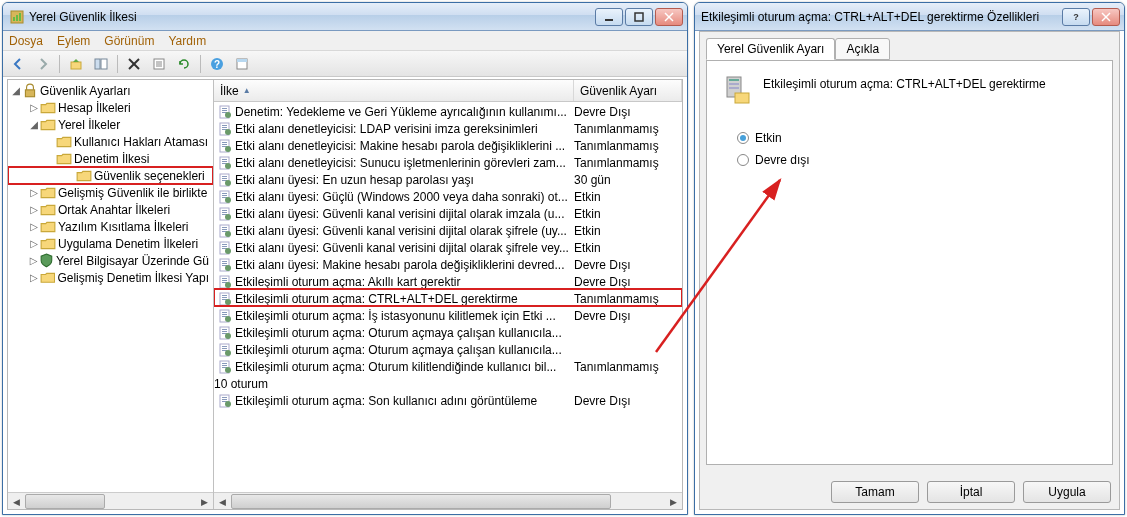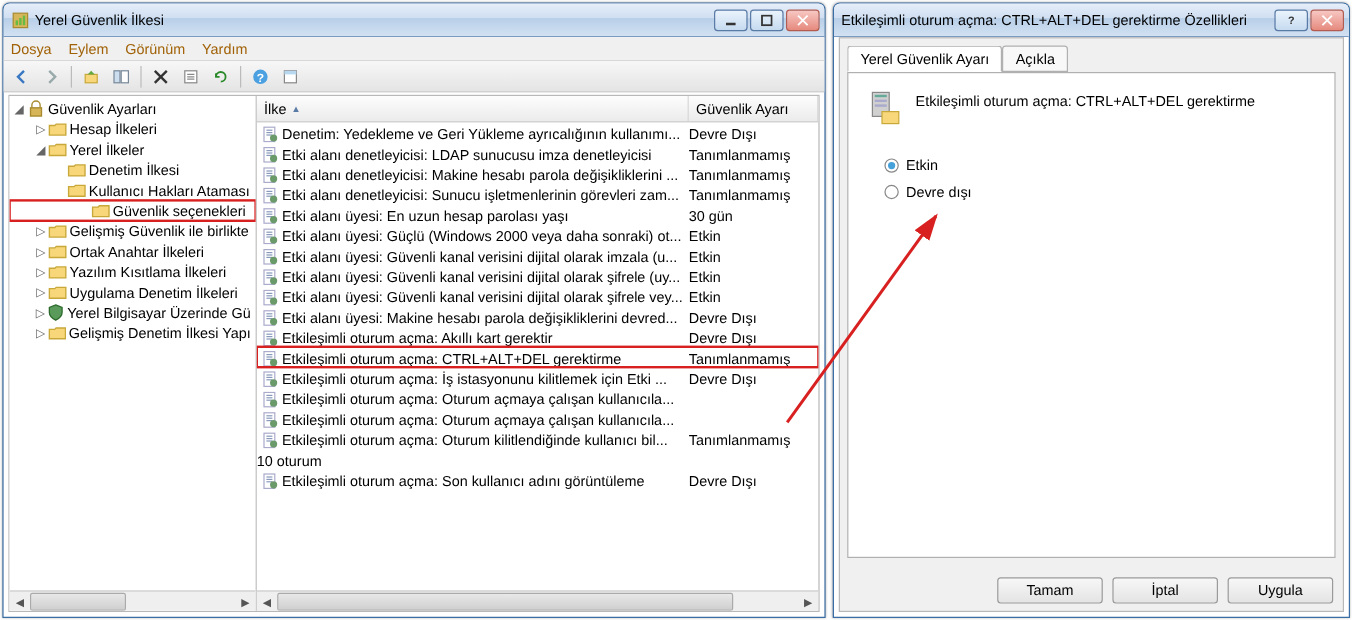--- a/index.html
+++ b/index.html
@@ -326,7 +326,7 @@
                   <rect x="4" y="7" width="5" height="1" fill="#89b"></rect>
                   <circle cx="10" cy="10" r="3" fill="#6a9a6a"></circle>
                 </svg></span>
-              <span>Etki alanı denetleyicisi: LDAP sunucusu imza denetleyicisi</span>
+              <span>Etki alanı denetleyicisi: LDAP verisini imza gereksinimleri</span>
             </div>
             <div class="c2">Tanımlanmamış</div>
           </div>

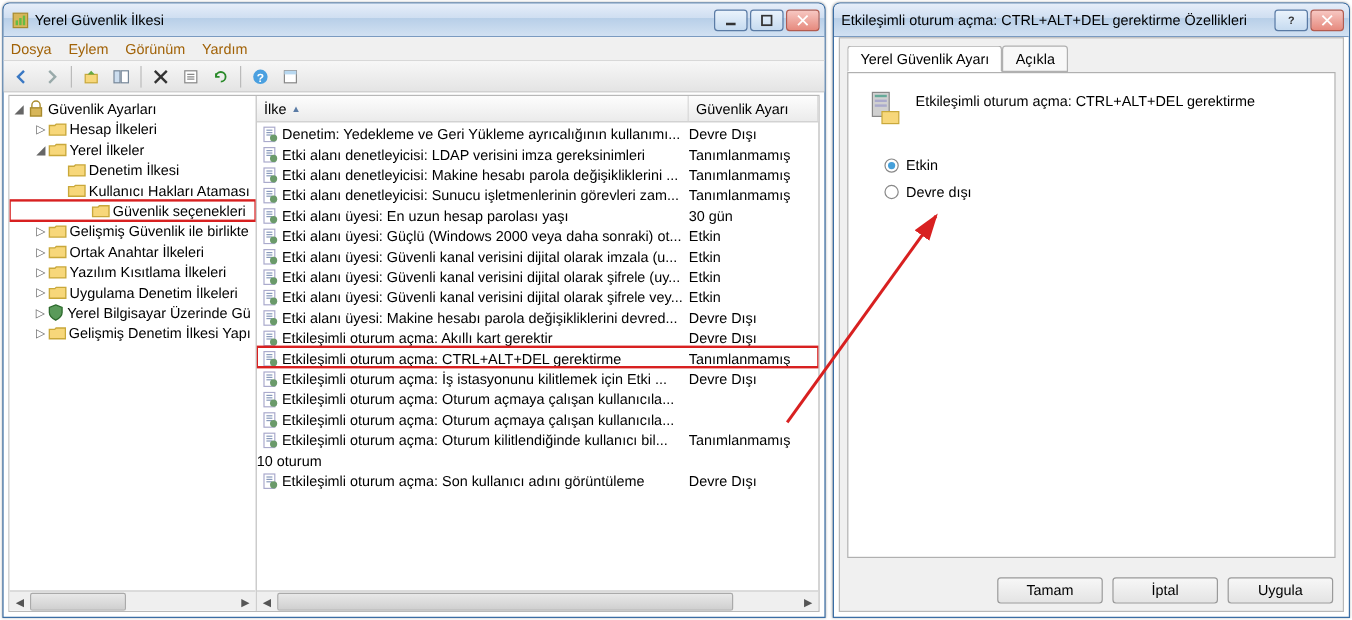--- a/index.html
+++ b/index.html
@@ -211,7 +211,7 @@
                 <path d="M1 4 L5 4 L6 3 L13 3 L13 11 L1 11 Z" class="folder"></path>
               </svg>
             </span>
-            <span>Denetim İlkesi</span>
+            <span>Kullanıcı Hakları Ataması</span>
           </div>
           <div class="tree-item" style="padding-left: 36px;">
             <span class="exp">&nbsp;</span>
@@ -220,7 +220,7 @@
                 <path d="M1 4 L5 4 L6 3 L13 3 L13 11 L1 11 Z" class="folder"></path>
               </svg>
             </span>
-            <span>Kullanıcı Hakları Ataması</span>
+            <span>Denetim İlkesi</span>
           </div>
           <div class="tree-item sel" style="padding-left: 56px;">
             <span class="exp">&nbsp;</span>

